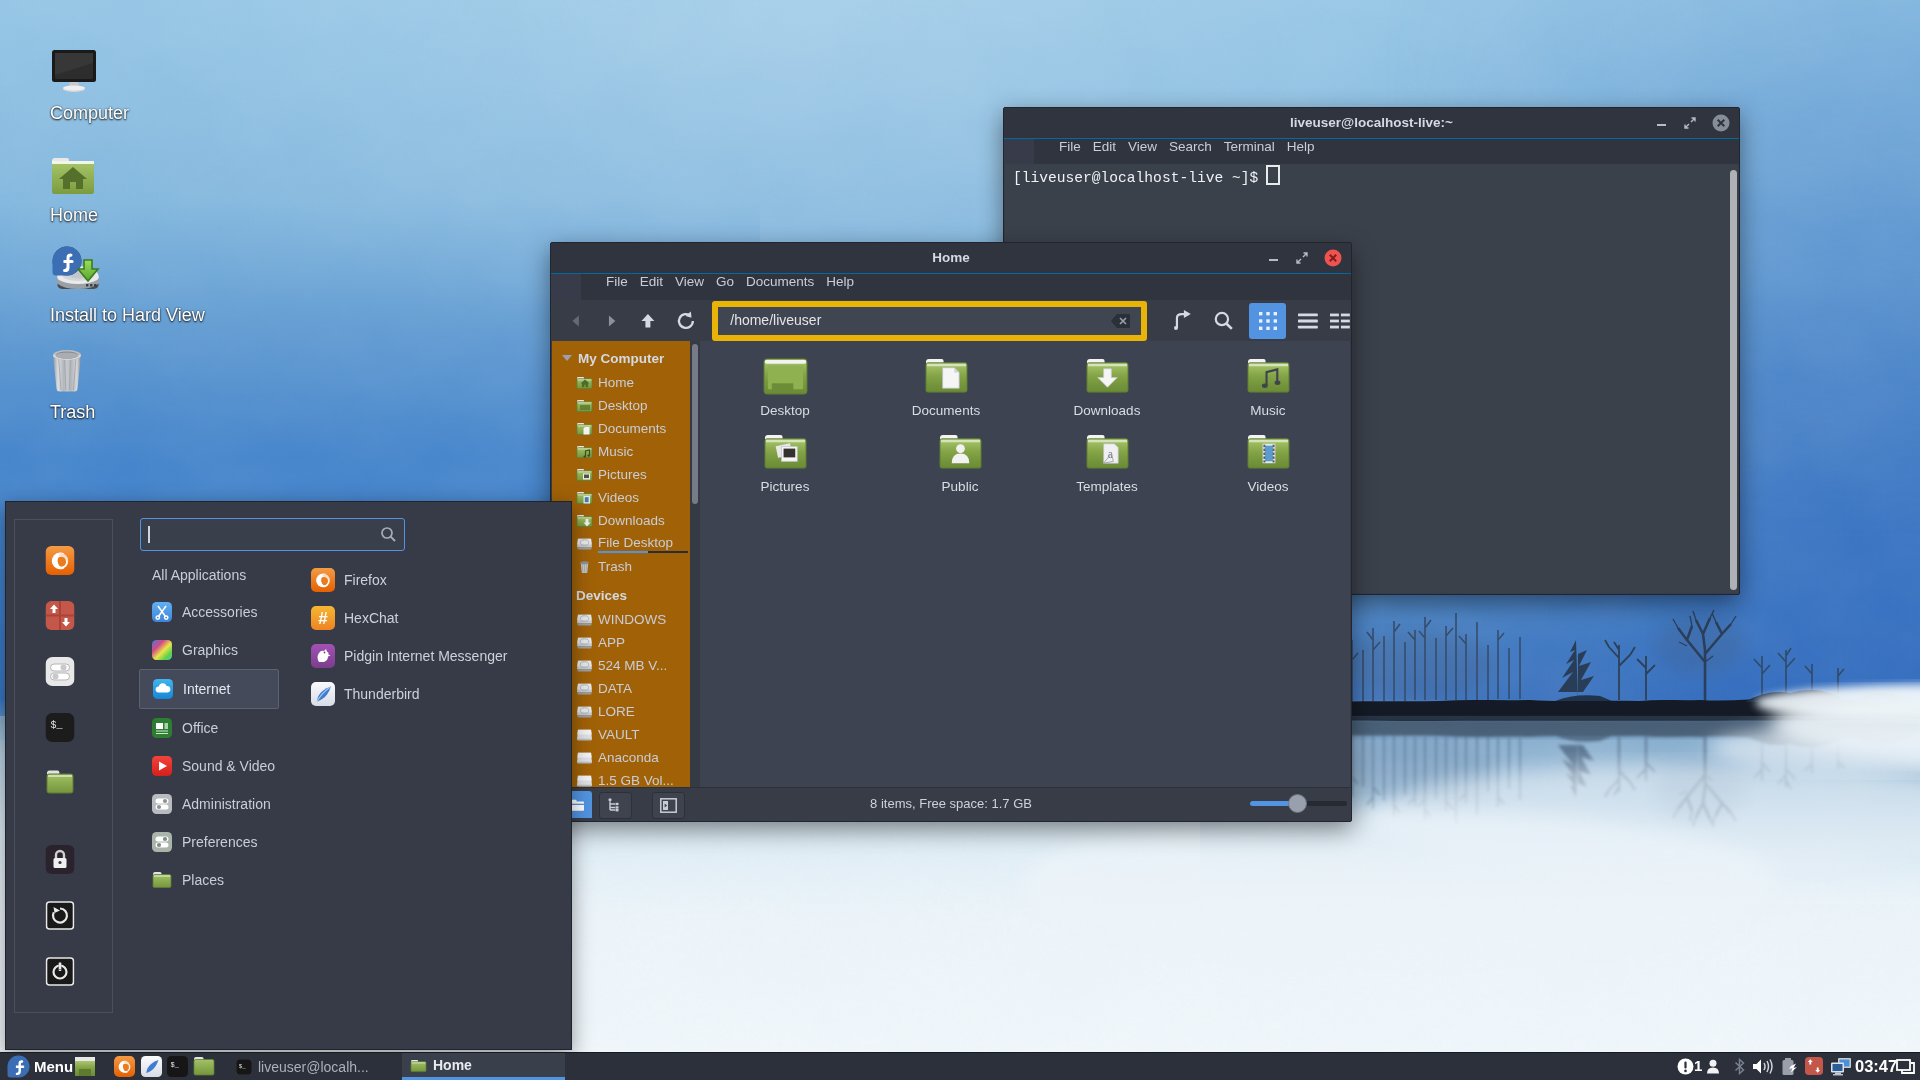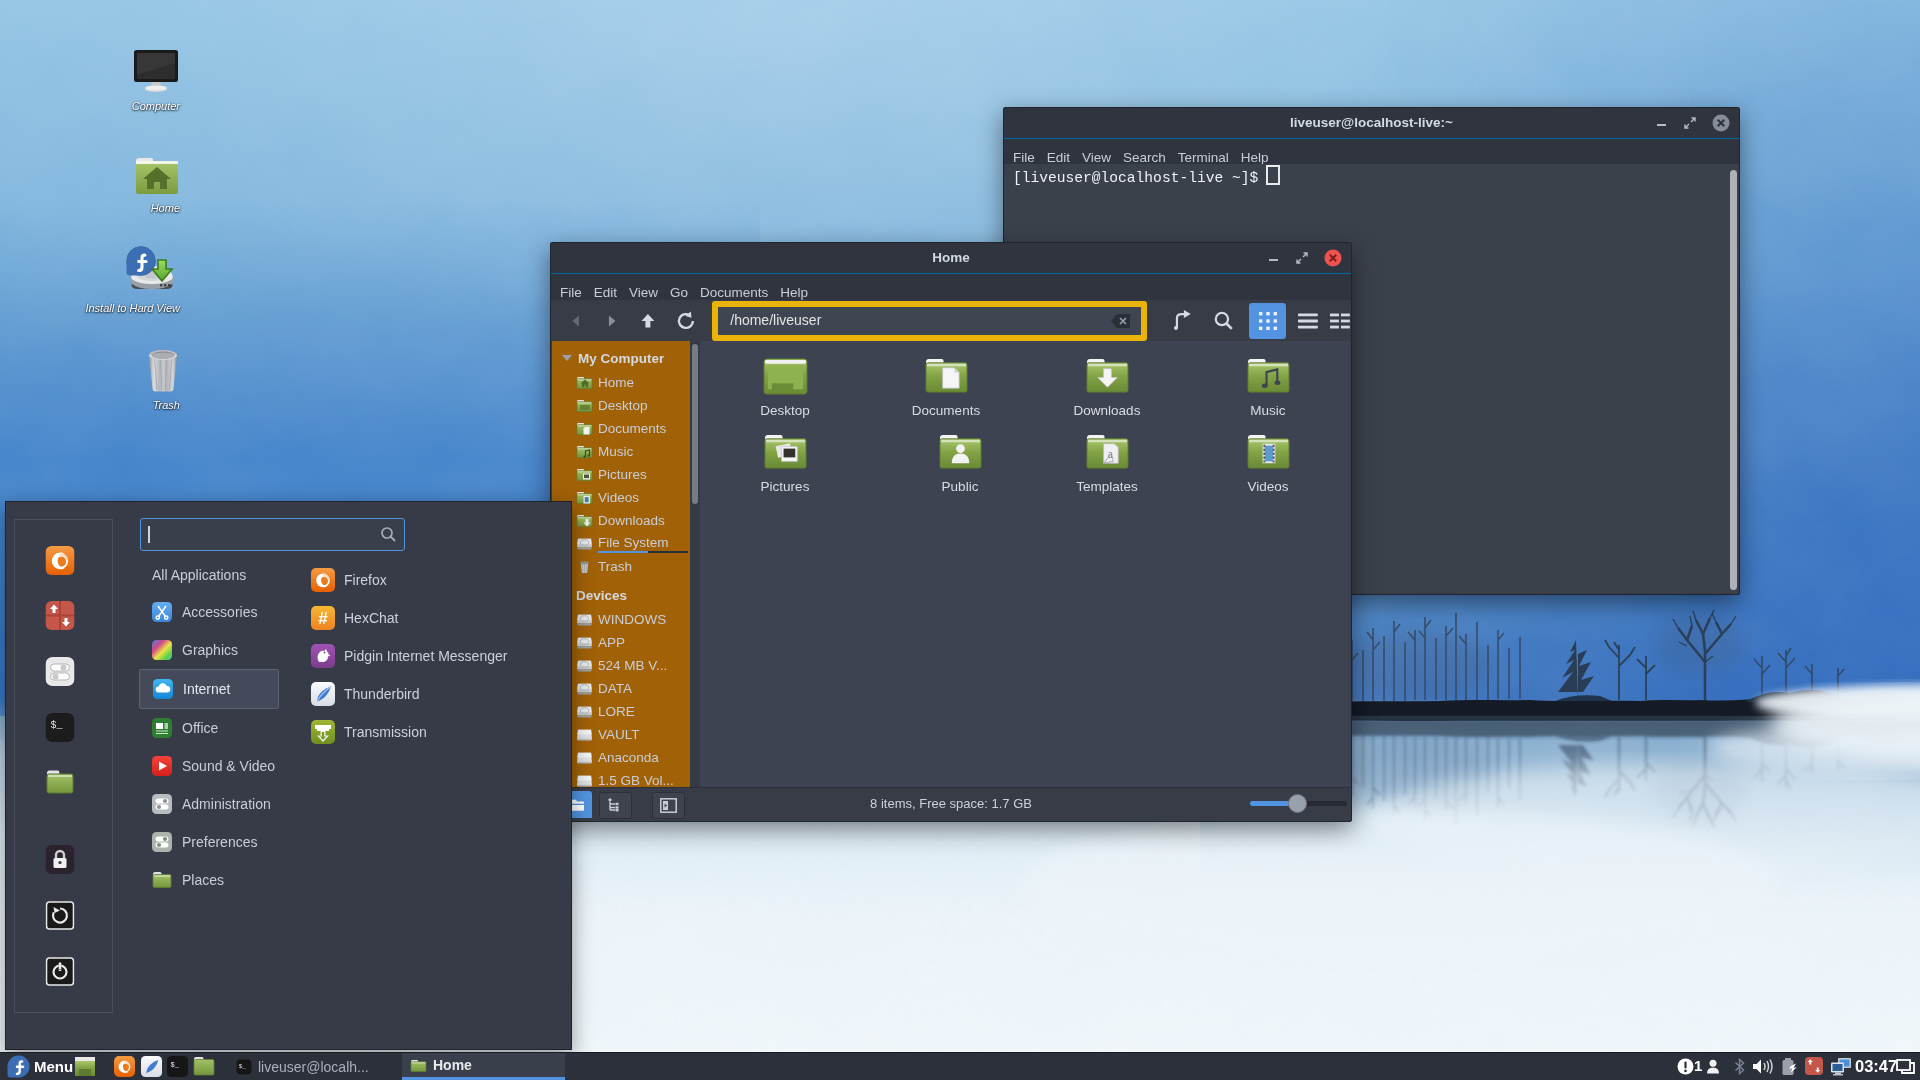--- a/index.html
+++ b/index.html
@@ -8,7 +8,7 @@
 
 #wall{position:absolute;left:0;top:0;width:1920px;height:1080px;}
 
-.dicon{position:absolute;width:130px;text-align:right;color:#fff;font-size:11px;font-style:italic;}
+.dicon{position:absolute;width:130px;text-align:left;color:#fff;font-size:18px;}
 .dicon .lbl{margin-top:4px;text-shadow:0 1px 2px rgba(0,0,0,.85),0 0 2px rgba(0,0,0,.6);}
 
 .win{position:absolute;background:#383c4a;border:1px solid #21252e;border-radius:2px;box-shadow:0 8px 24px rgba(0,0,0,.45);}

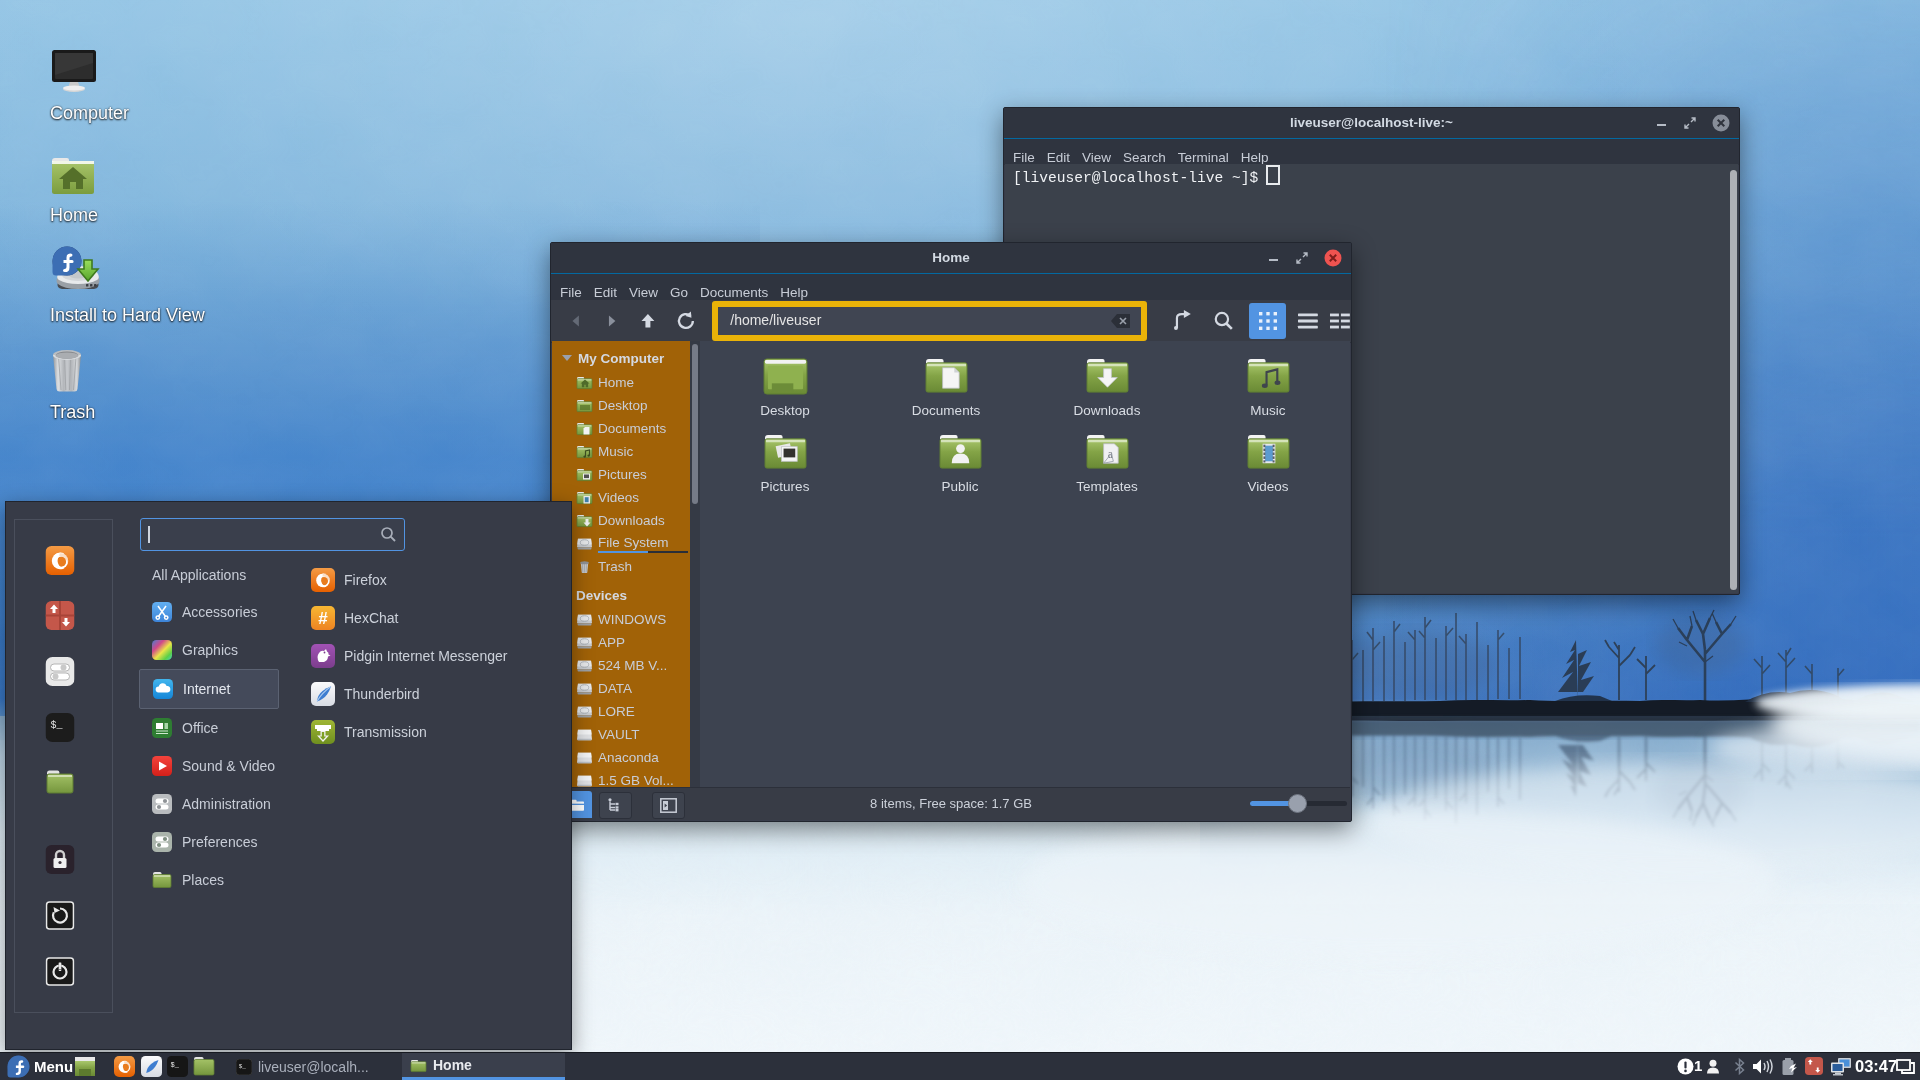--- a/index.html
+++ b/index.html
@@ -15,7 +15,7 @@
 .titlebar{height:30px;background:#2f343f;border-bottom:1px solid #0369a1;position:relative;border-radius:2px 2px 0 0;}
 .title{position:absolute;left:0;right:0;top:0;height:30px;line-height:30px;text-align:center;color:#d3dae3;font-weight:bold;font-size:13.5px;}
 .wbtns{position:absolute;right:8px;top:0;height:30px;display:flex;align-items:center;gap:14px;}
-.menubar{display:flex;color:#c8cdd7;font-size:13.5px;background:#2f343f;align-items:flex-end;padding-left:3px;}
+.menubar{display:flex;color:#c8cdd7;font-size:13.5px;background:#2f343f;align-items:flex-start;padding-left:19px;margin-left:30px;}
 .menubar span{padding:0 6px;}
 
 #term{left:1003px;top:107px;width:735px;height:486px;}

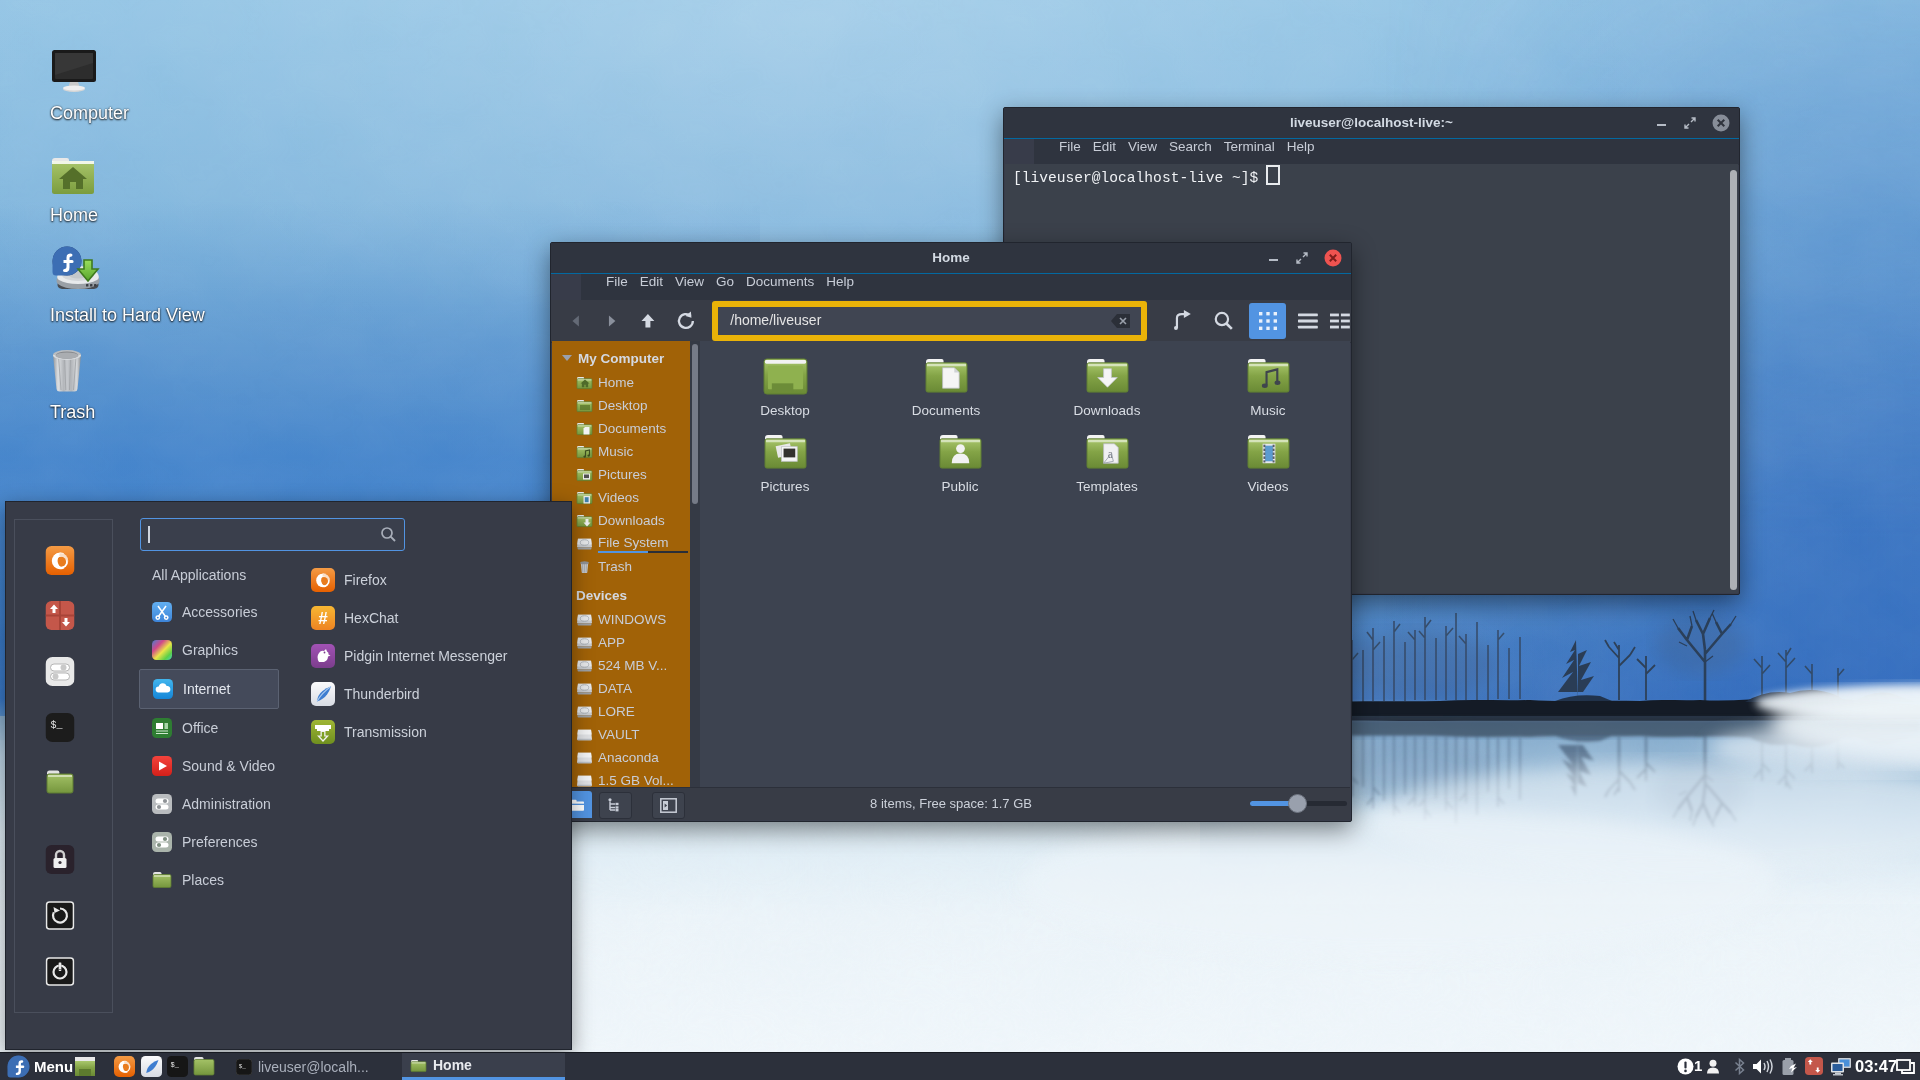--- a/index.html
+++ b/index.html
@@ -472,7 +472,7 @@
         <svg width="17" height="15">
           <use href="#disk"></use>
         </svg>
-        <span style="border-bottom:2px solid #5294e2;padding-bottom:1px;">File System</span>
+        <span style="border-bottom:2px solid #5294e2;padding-bottom:1px;">File Desktop</span>
         <span style="position:absolute;left:96px;bottom:2px;width:40px;border-bottom:2px solid #2a2e38;"></span>
       </div>
   <div class="srow"><svg width="17" height="15" viewBox="0 0 18 16">

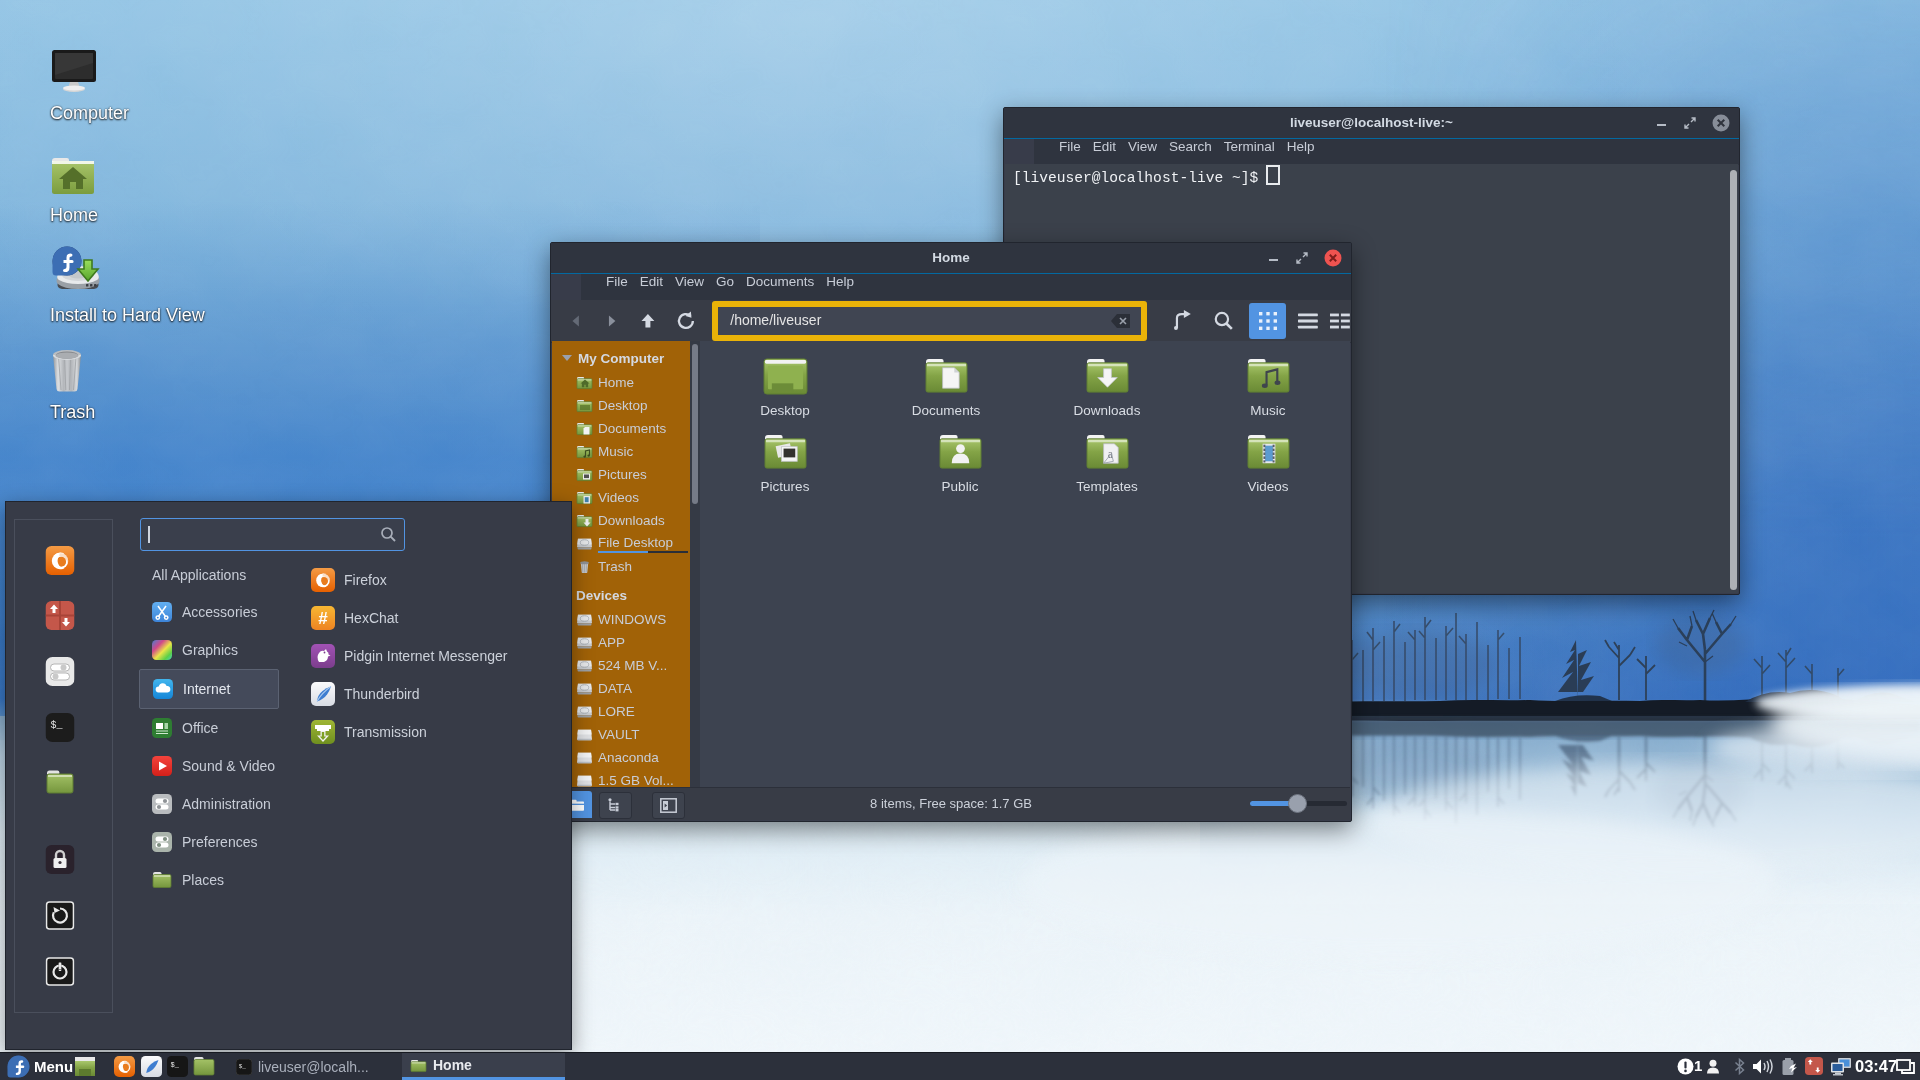--- a/index.html
+++ b/index.html
@@ -763,16 +763,6 @@
           <path d="M6,19.5 q0.5,-6.5 5.5,-10.5 q4,-3.2 8.5,-4.5 q-1.5,4.5 -3.8,7.8 q-3.5,5 -10.2,7.2 Z" fill="#3e7dd0"></path>
           <path d="M6,19.5 q5,-9 14,-15" stroke="#a9c9ee" stroke-width="1.1" fill="none"></path>
         </svg>Thunderbird</div>
-  <div class="approw"><svg width="24" height="24" viewBox="0 0 24 24">
-          <rect width="24" height="24" rx="5" fill="url(#gtr)"></rect>
-          <linearGradient id="gtr" x1="0" y1="0" x2="0" y2="1">
-            <stop offset="0" stop-color="#9fb635"></stop>
-            <stop offset="1" stop-color="#6f8f1f"></stop>
-          </linearGradient>
-          <path d="M4,5 h16 v4 h-2 v2 h-12 v-2 h-2 Z" fill="#fff"></path>
-          <path d="M9.5,11 h5 v4.5 h3.5 l-6,6.5 l-6,-6.5 h3.5 Z" fill="#f0f0f0"></path>
-          <path d="M10.8,12 h2.4 v4.5 h2 l-3.2,3.6 l-3.2,-3.6 h2 Z" fill="#7da023"></path>
-        </svg>Transmission</div>
  </div>
 </div>
 

